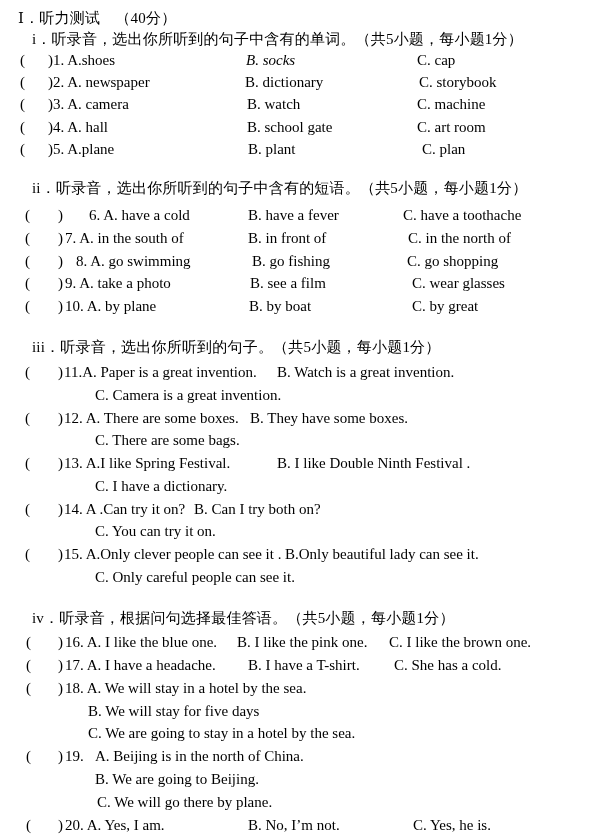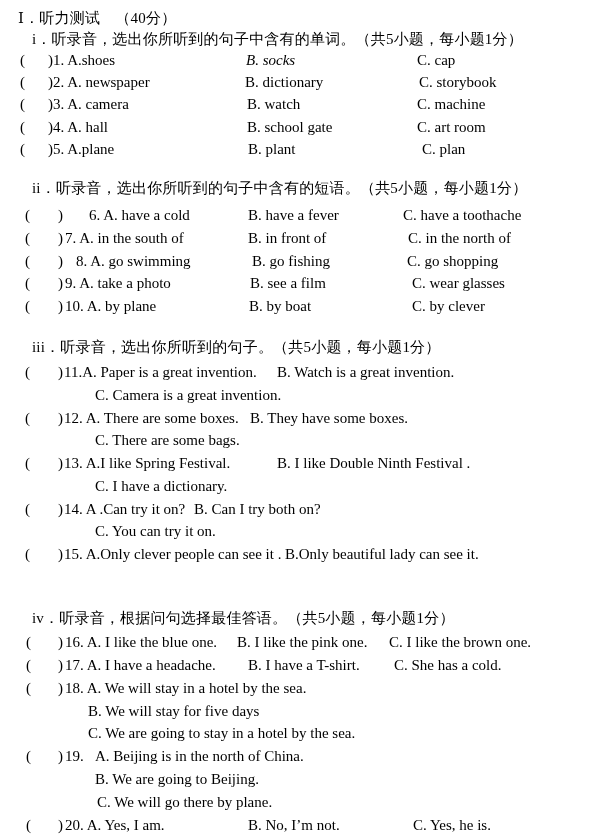--- a/index.html
+++ b/index.html
@@ -116,7 +116,7 @@
       <span class="run" style="left: 58px;">)</span>
       <span class="run" style="left: 65px;">10. A. by plane</span>
       <span class="run" style="left: 249px;">B. by boat</span>
-      <span class="run" style="left: 412px;">C. by clever</span>
+      <span class="run" style="left: 412px;">C. by great</span>
     </div>
     <div class="line instruction" style="top: 337px;">
       <span class="run" style="left: 32px;">iii．听录音，选出你所听到的句子。（共5小题，每小题1分）</span>

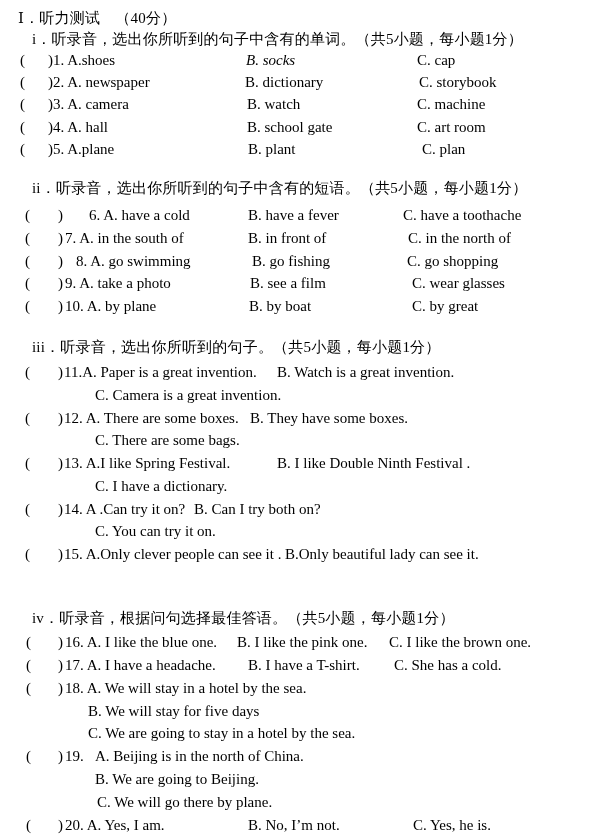--- a/index.html
+++ b/index.html
@@ -163,6 +163,9 @@
       <span class="run" style="left: 64px;">15. A.Only clever people can see it .</span>
       <span class="run" style="left: 285px;">B.Only beautiful lady can see it.</span>
     </div>
+    <div class="line continuation" style="top: 567px;">
+      <span class="run" style="left: 95px;">C. Only careful people can see it.</span>
+    </div>
     <div class="line instruction" style="top: 608px;">
       <span class="run" style="left: 32px;">iv．听录音，根据问句选择最佳答语。（共5小题，每小题1分）</span>
     </div>

